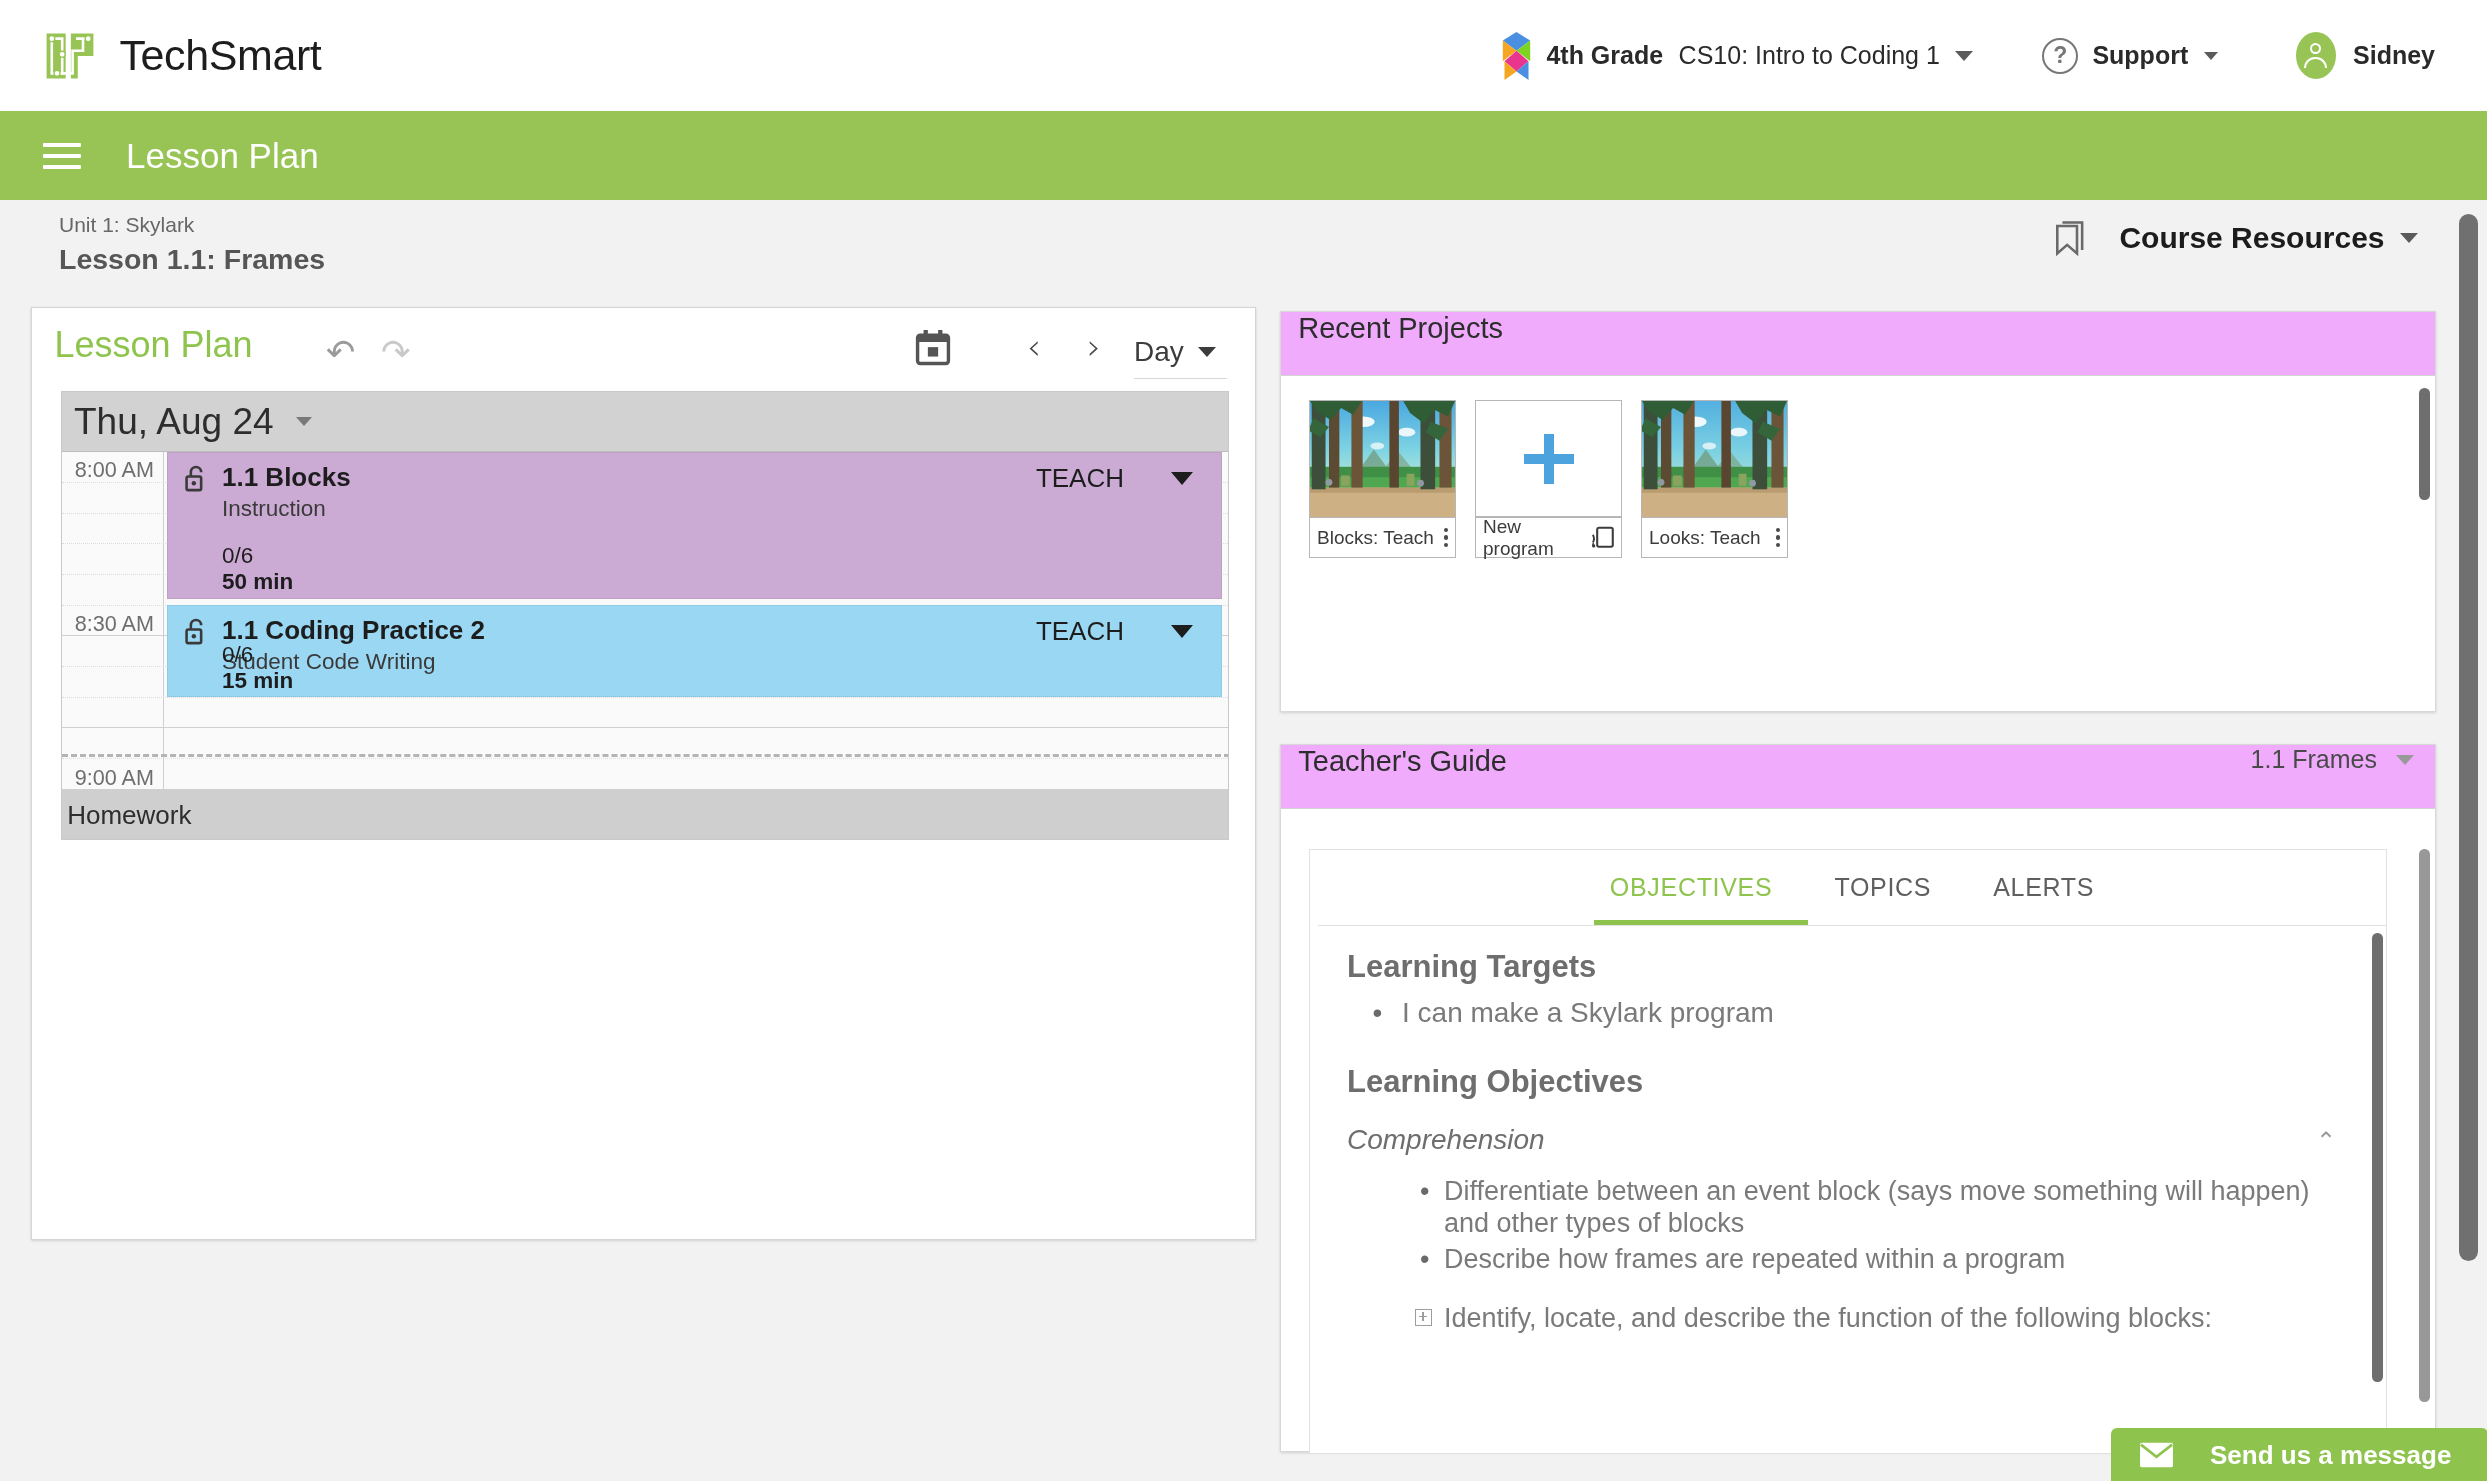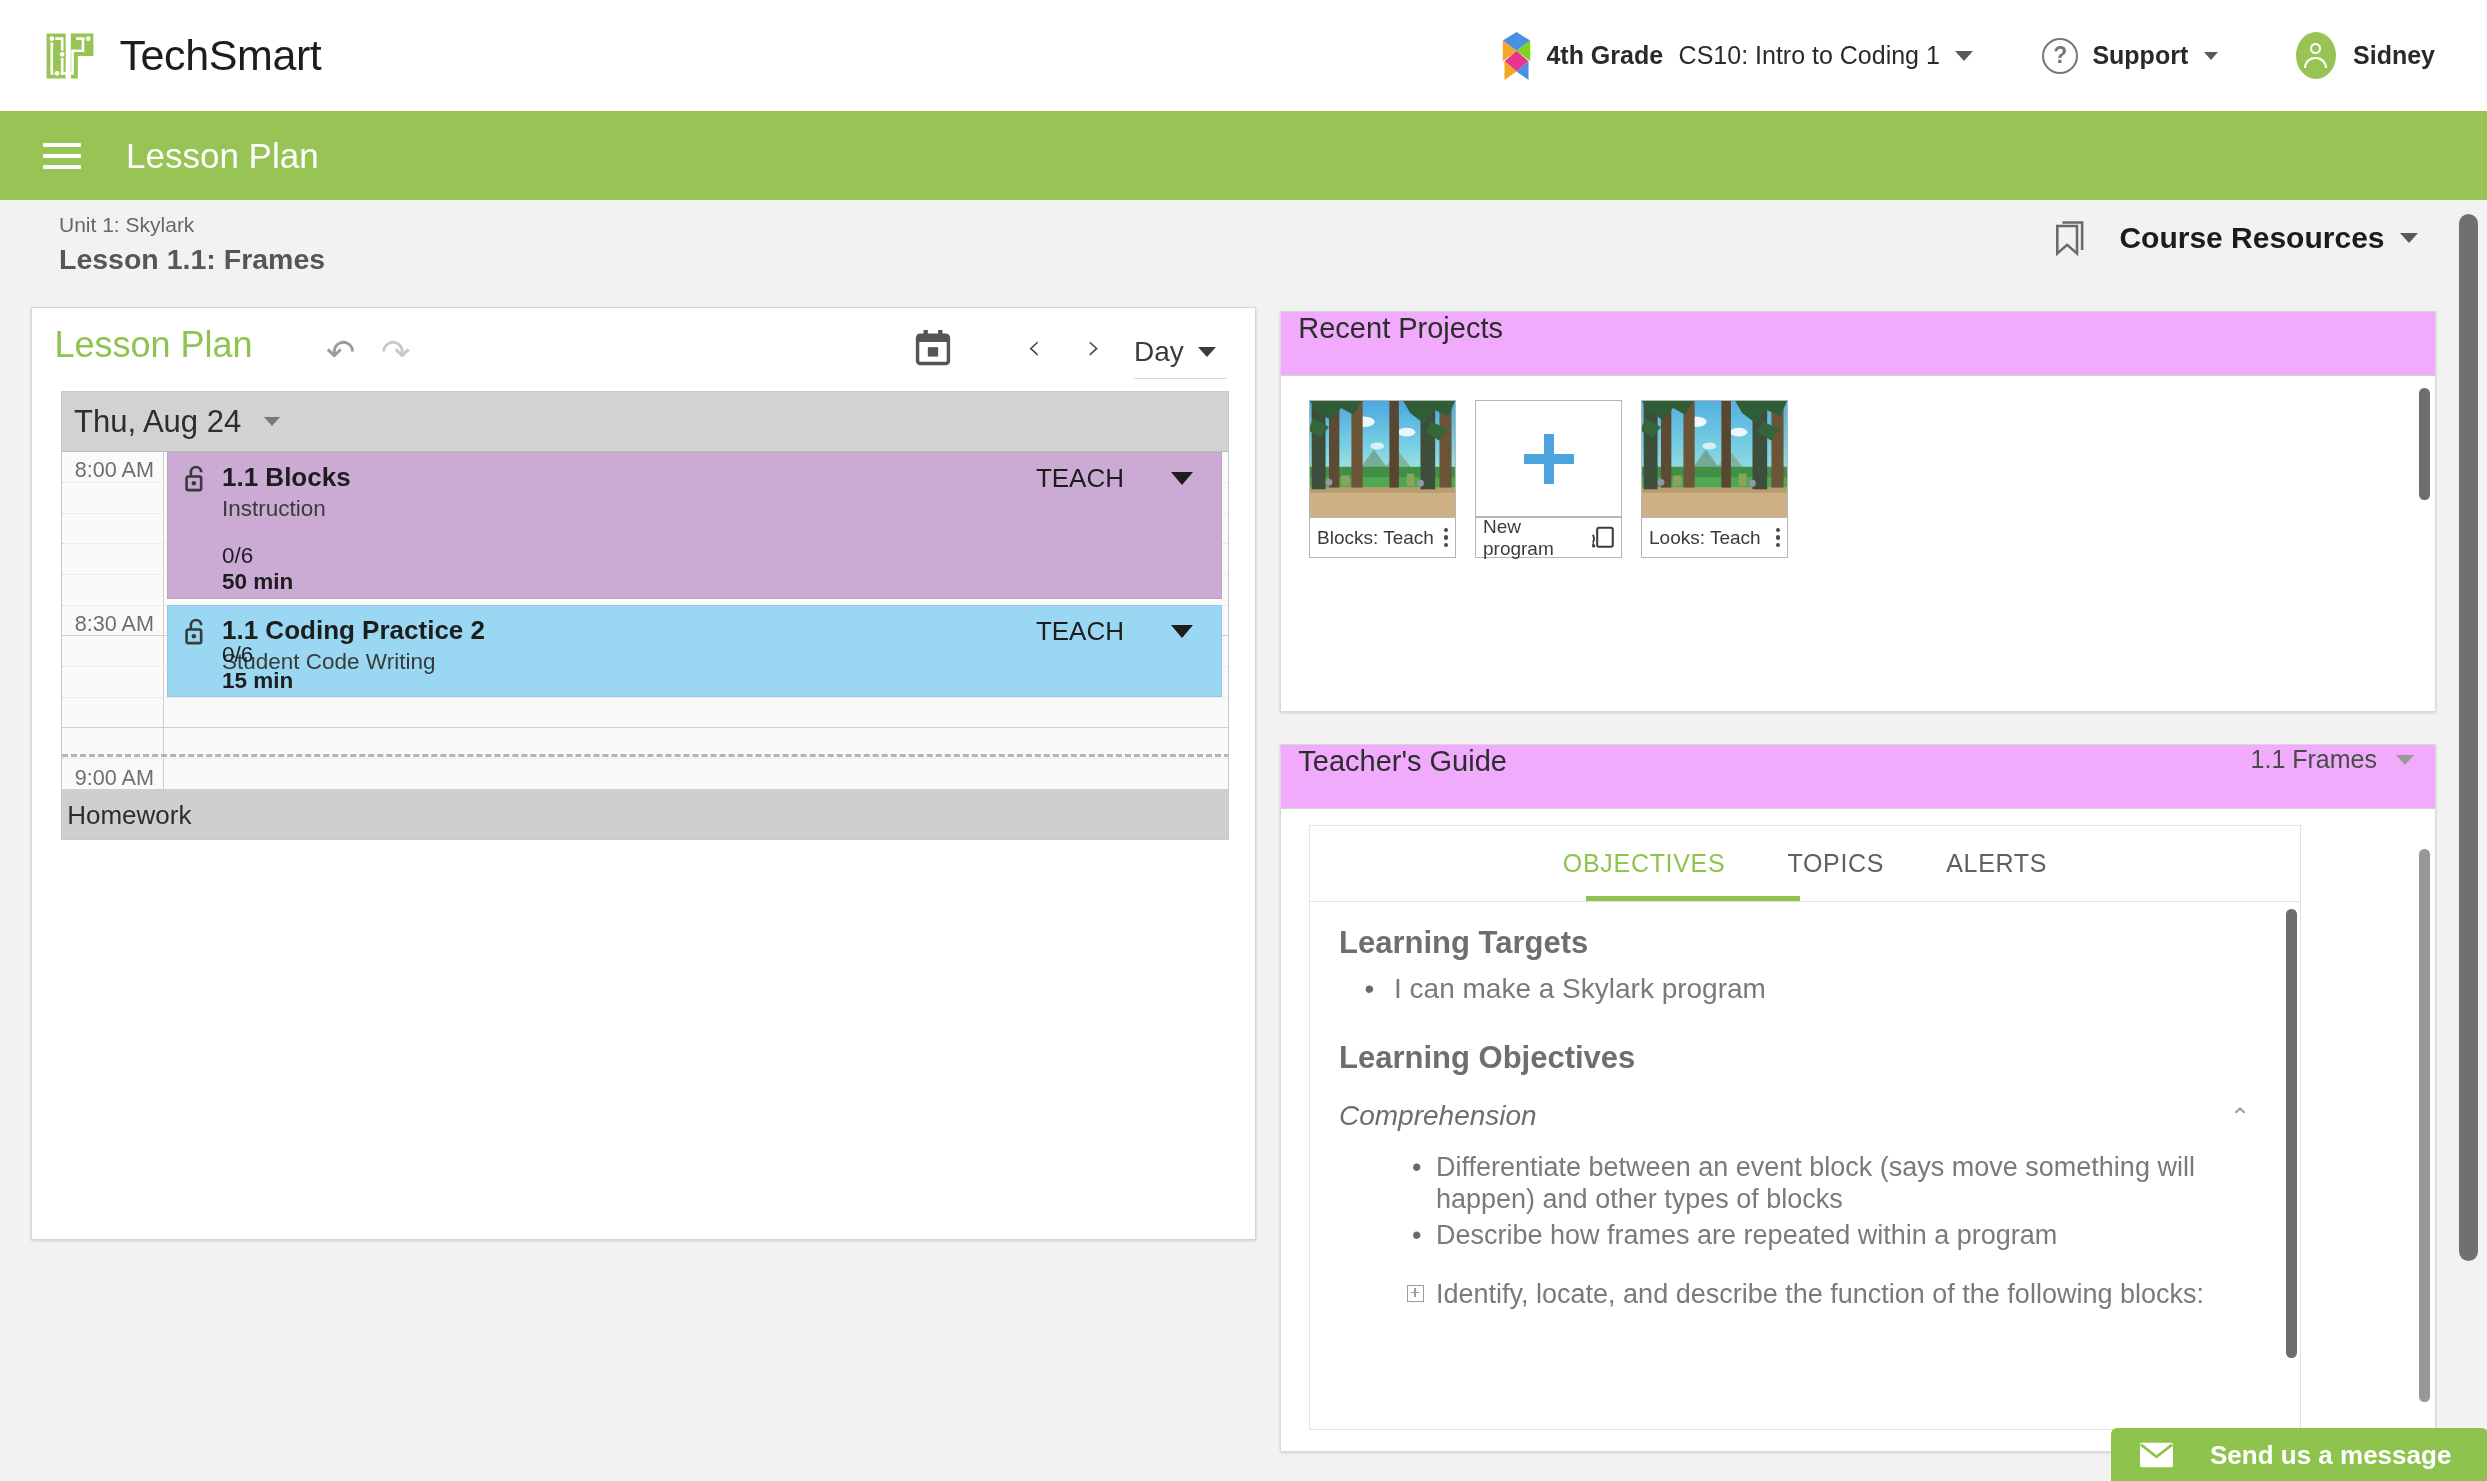--- a/index.html
+++ b/index.html
@@ -110,7 +110,7 @@
     height: 60px; background: #d2d2d2; display: flex; align-items: center;
     border-bottom: 0.9px solid #bdbdbd;
   }
-  .calhead-label { font-size: 31px; color: #2d2d2d; margin-left: 12px; }
+  .calhead-label { font-size: 37px; color: #2d2d2d; margin-left: 12px; }
   .calhead .caret { margin-left: 22.5px; border-top-color: #797979;
                     border-left-width: 8.6px; border-right-width: 8.6px; border-top-width: 9.5px; }
 

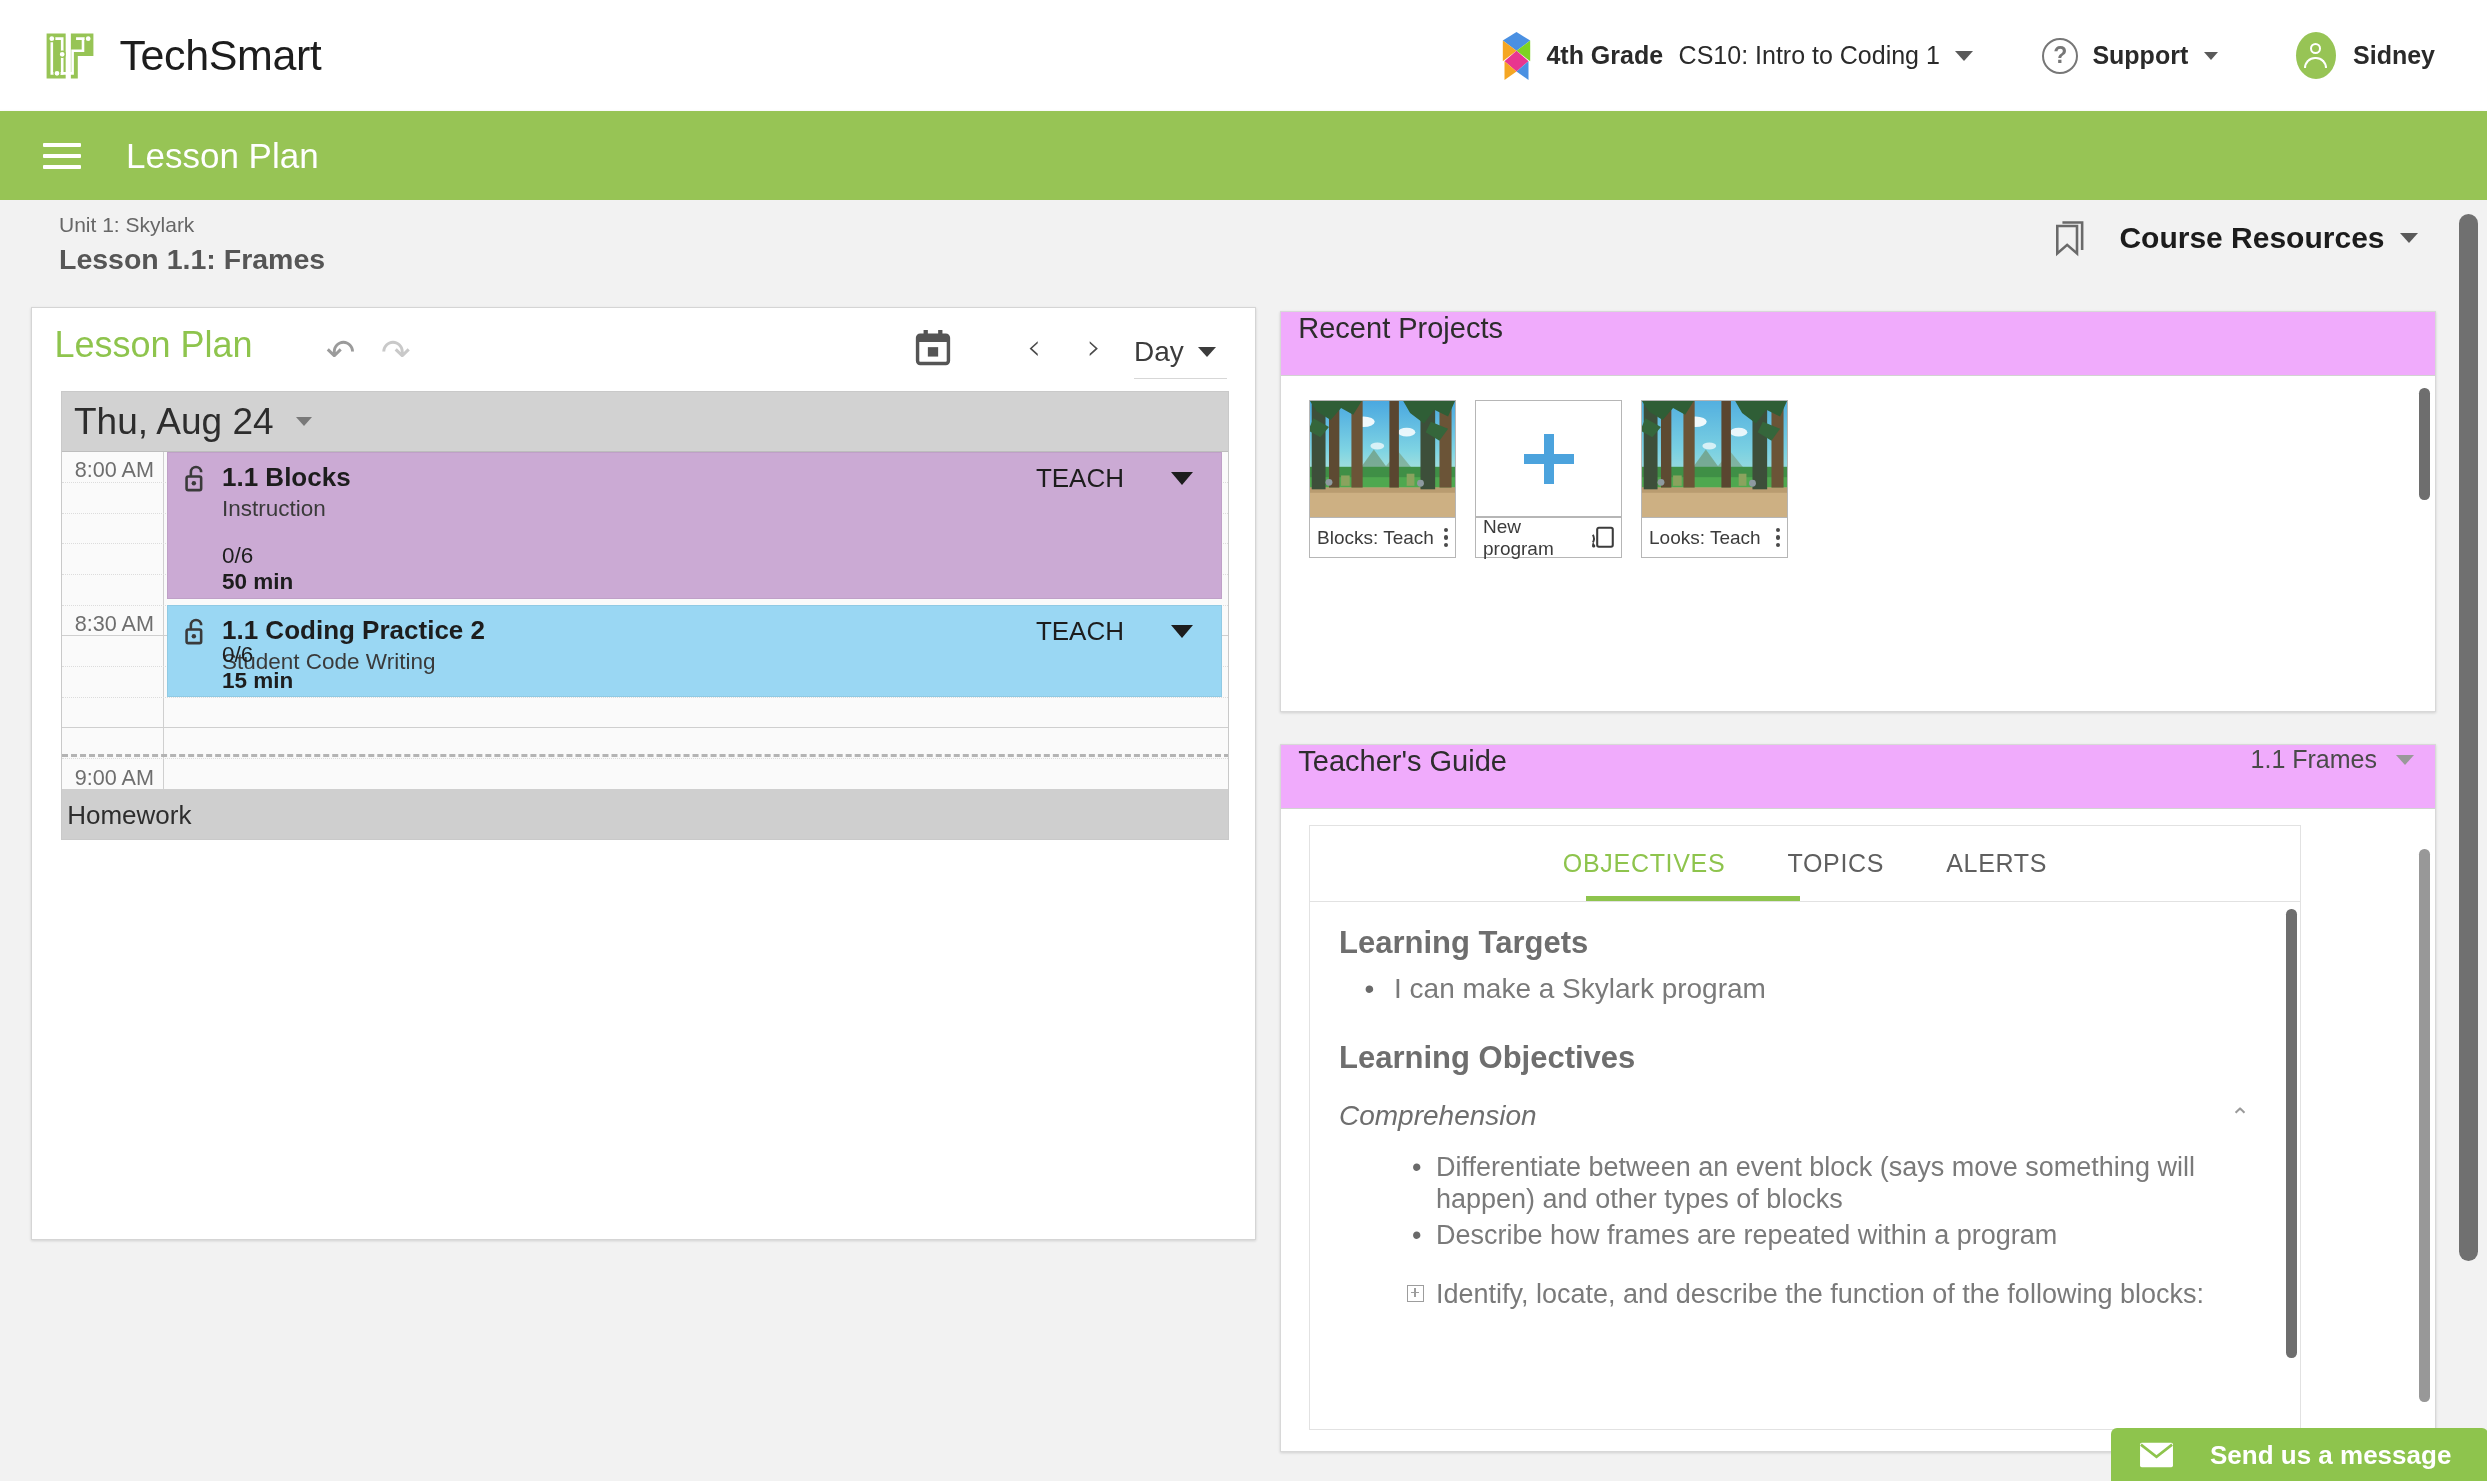--- a/index.html
+++ b/index.html
@@ -188,8 +188,8 @@
     background: #fff; border: 0.9px solid #d8d8d8; box-shadow: 0 0.9px 2.6px rgba(0,0,0,.14);
   }
   .guide-card {
-    position: absolute; left: 28px; top: 80px; width: 992px; height: 605px;
-    border: 0.9px solid #e2e2e2; background: #fff; overflow: hidden;
+    position: absolute; left: 28px; top: 104px; width: 1078px; height: 605px;
+    border: 0.9px solid #e2e2e2; background: #fff; overflow: hidden; padding-left: 8px;
   }
   .tabs { height: 76px; display: flex; align-items: center; justify-content: center;
           gap: 0; border-bottom: 0.9px solid #e2e2e2; position: relative; }

